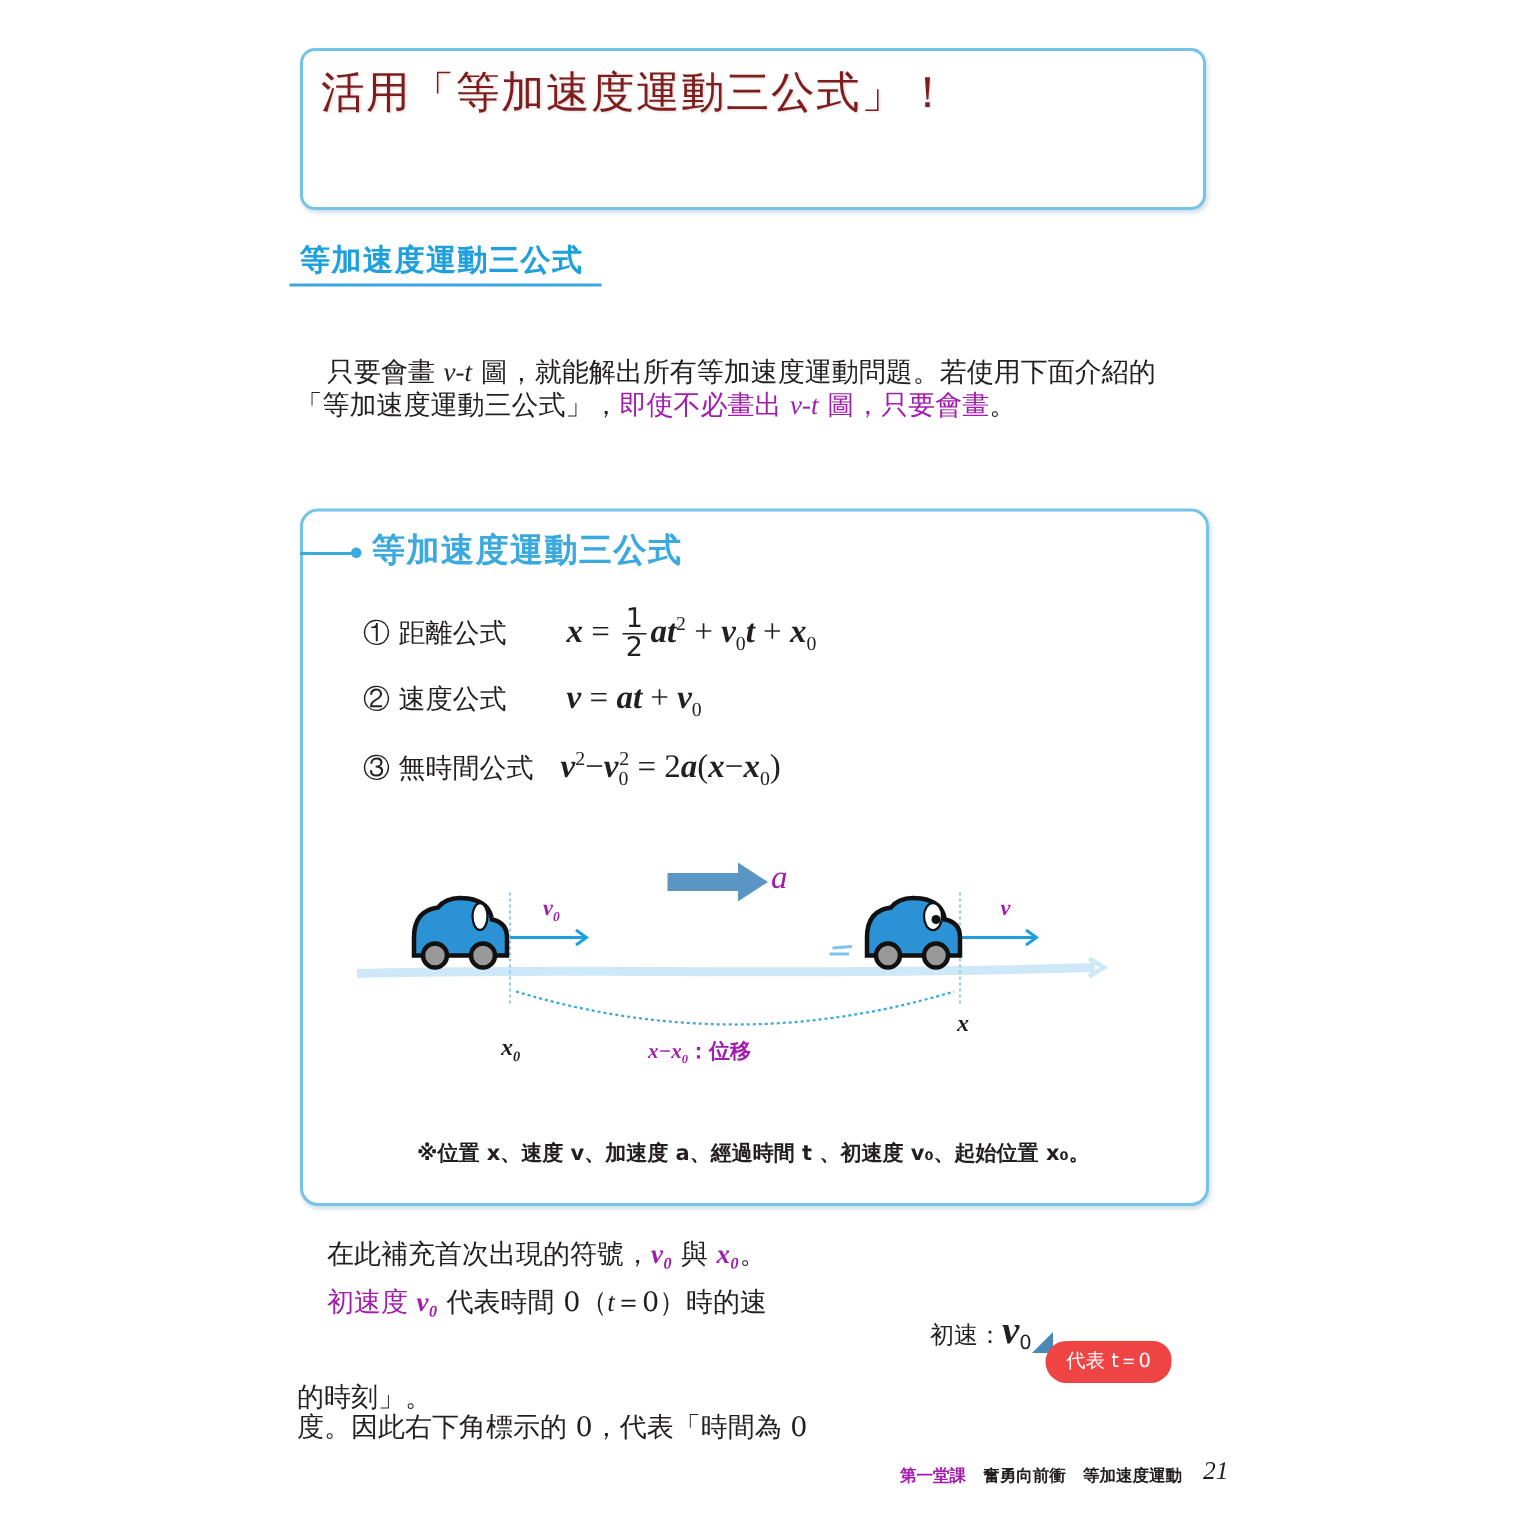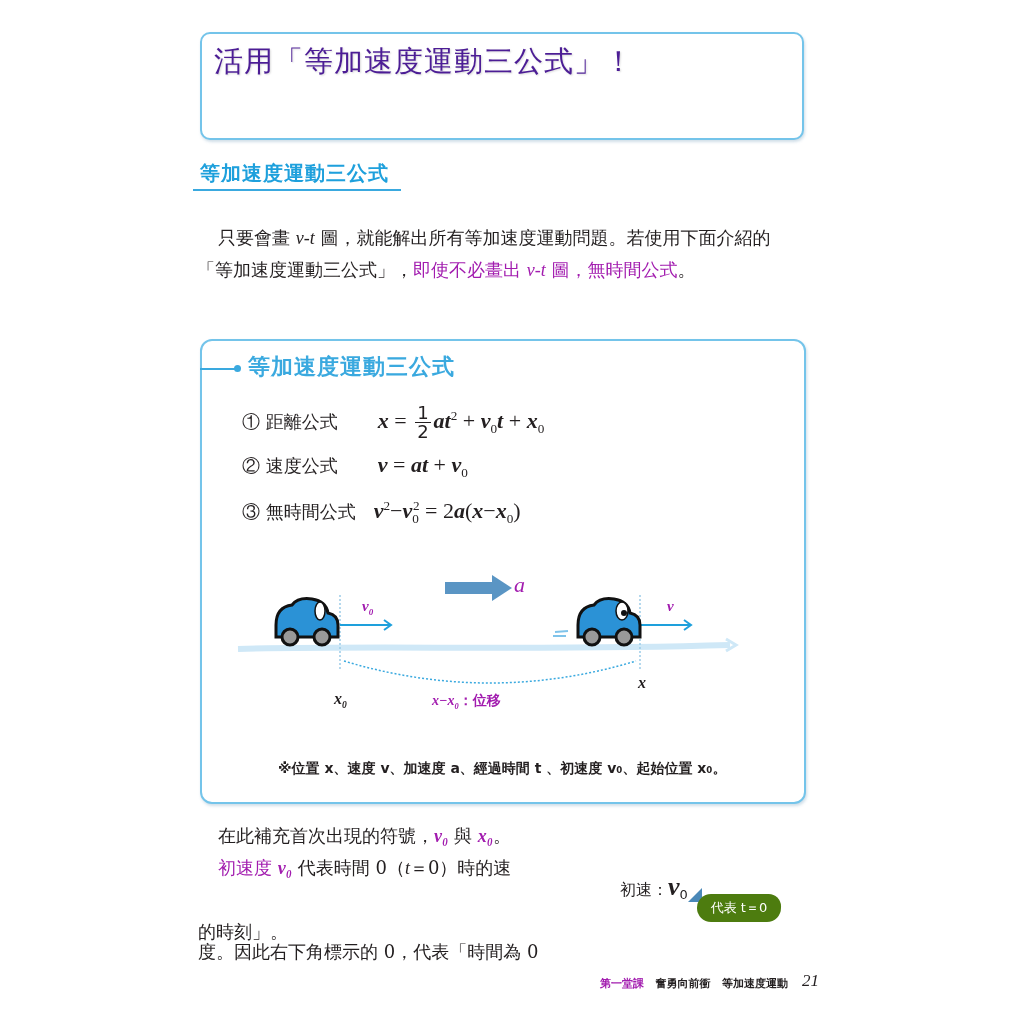--- a/index.html
+++ b/index.html
@@ -9,7 +9,7 @@
   .blue { color:#a21caf; }
   .title-box { left:200px; top:32px; width:600px; height:104px; border:2.5px solid #74c4ea;
                border-radius:10px; box-shadow:1px 2px 3px rgba(120,160,190,0.35); background:#fff; }
-  .title-box .title { position:absolute; left:12px; top:8px; font-size:29px; color:#4c1d95; letter-spacing:1px;
+  .title-box .title { position:absolute; left:12px; top:8px; font-size:29px; color:#7f1d1d; letter-spacing:1px;
                       text-shadow:1px 1px 2px rgba(0,0,0,0.15); }
   .sec-head { left:200px; top:160px; font-size:20px; color:#1ea0dc; font-weight:bold; letter-spacing:1px; }
   .sec-line { left:193px; top:189px; width:208px; height:2px; background:#3aa9df; }

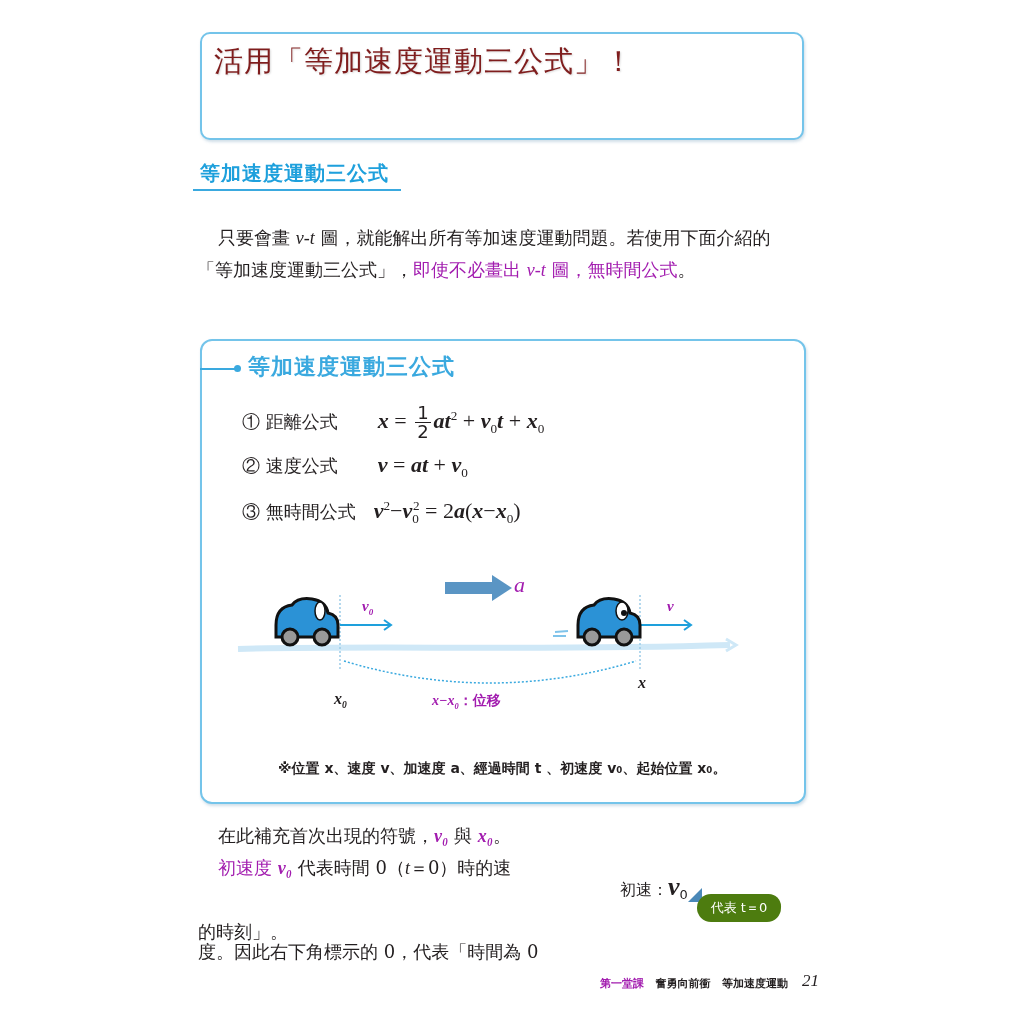--- a/index.html
+++ b/index.html
@@ -45,7 +45,7 @@
 <div class="abs sec-head">等加速度運動三公式</div>
 <div class="abs sec-line"></div>
 
-<div class="abs para" style="left:218px; top:222px;text-align:right;">
+<div class="abs para" style="left:218px; top:232px;text-align:right;">
   <span>只要會畫 </span><span class="it">v-t</span><span> 圖，就能解出所有等加速度運動問題。若使用下面介紹的</span>
 </div>
 <div class="abs para" style="left:197px; top:254px;">

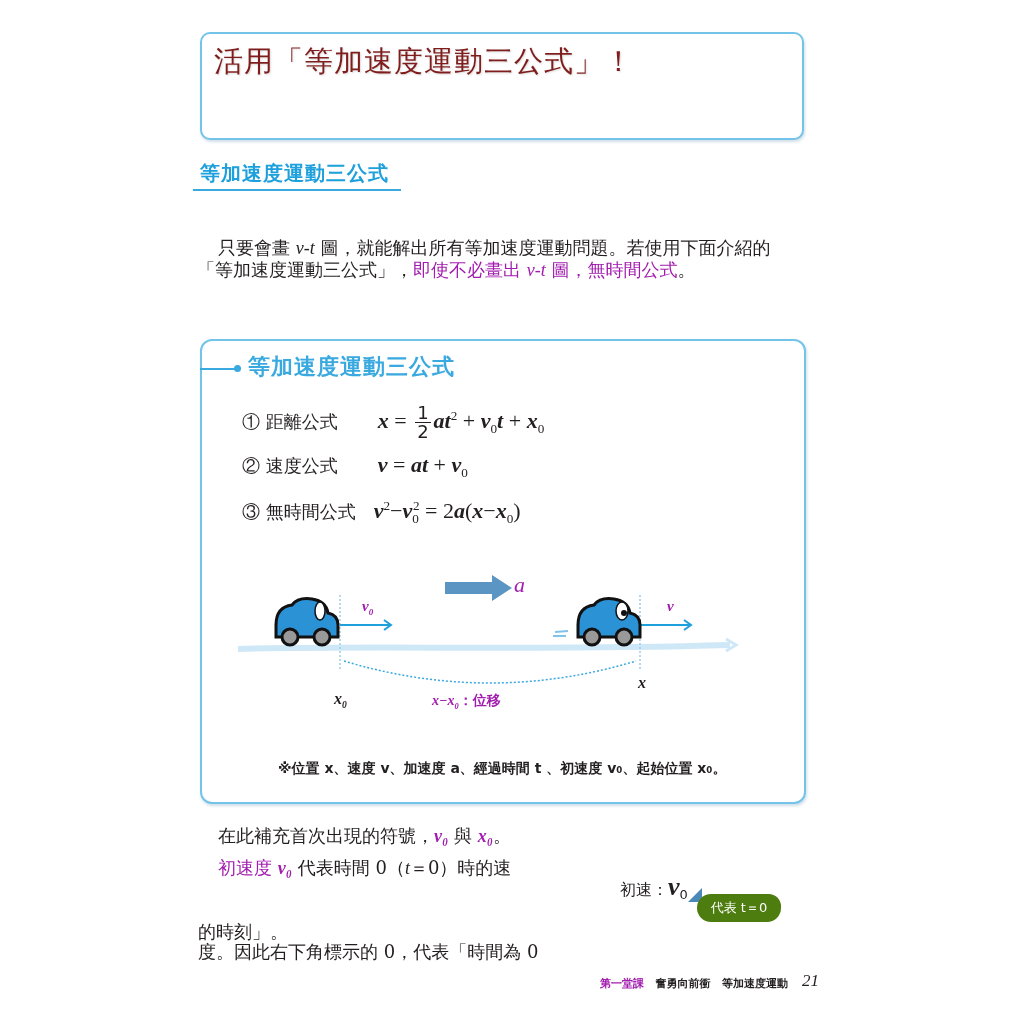--- a/index.html
+++ b/index.html
@@ -49,7 +49,7 @@
   <span>只要會畫 </span><span class="it">v-t</span><span> 圖，就能解出所有等加速度運動問題。若使用下面介紹的</span>
 </div>
 <div class="abs para" style="left:197px; top:254px;">
-  <span>「等加速度運動三公式」，</span><span class="blue">即使不必畫出 </span><span class="blue it">v-t</span><span class="blue"> 圖，無時間公式</span><span>。</span>
+  <span>「等加速度運動三公式」，</span><span class="blue">即使不必畫出 </span><span class="blue it">v-t</span><span class="blue"> 圖，只要會畫</span><span>。</span>
 </div>
 
 <div class="abs box2"></div>

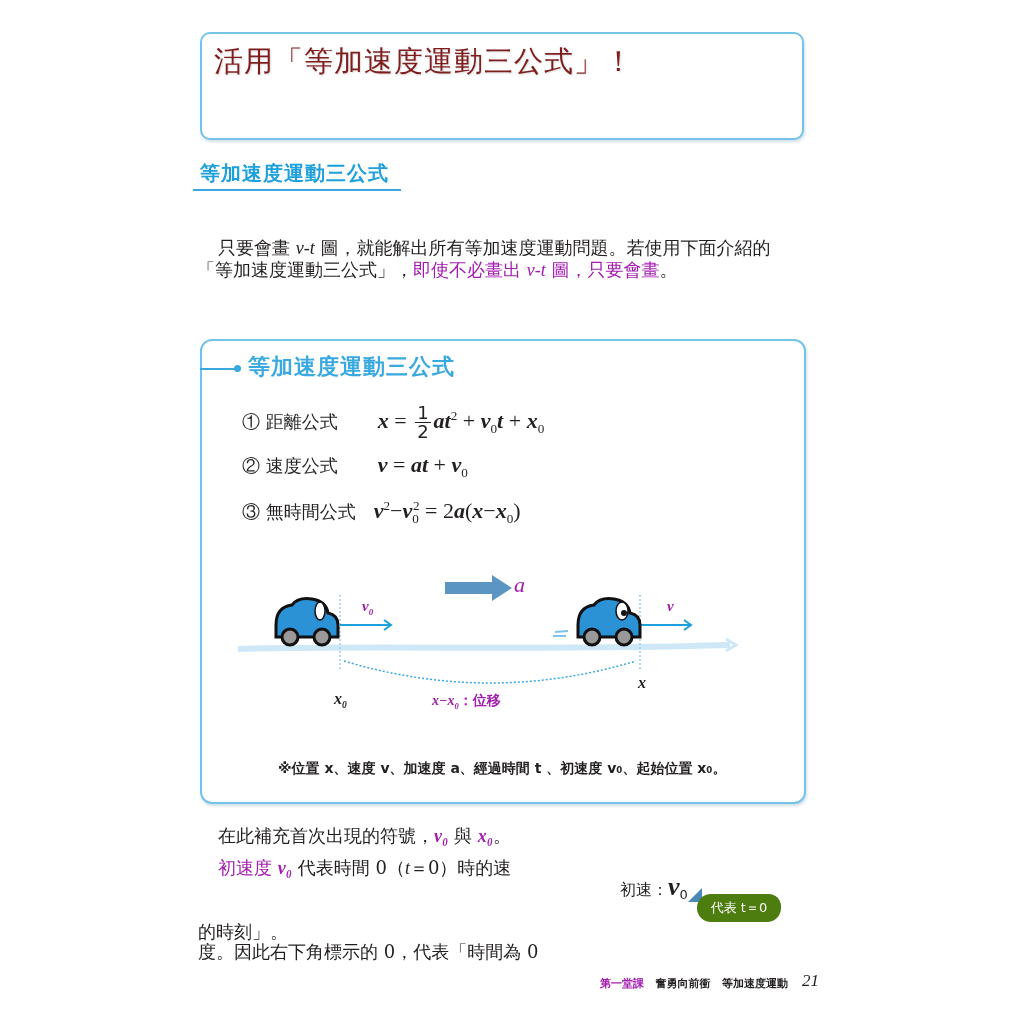--- a/index.html
+++ b/index.html
@@ -31,7 +31,7 @@
   .note { left:278px; top:760px; font-size:14px; font-weight:bold; }
   .footer { left:600px; top:976px; font-size:11px; font-weight:bold; }
   .pagenum { left:802px; top:971px; font-size:17px; font-family:"Liberation Serif", serif; font-style:italic; }
-  .bubble { left:697px; top:894px; width:84px; height:28px; background:#4d7c0f; border-radius:16px 14px 16px 16px;
+  .bubble { left:697px; top:894px; width:84px; height:28px; background:#ef4444; border-radius:16px 14px 16px 16px;
             color:#fff; font-size:13px; text-align:center; line-height:28px; }
   .bubble-tail { left:688px; top:888px; width:0; height:0; border-left:14px solid transparent; border-bottom:14px solid #4a88b8; }
 </style>

